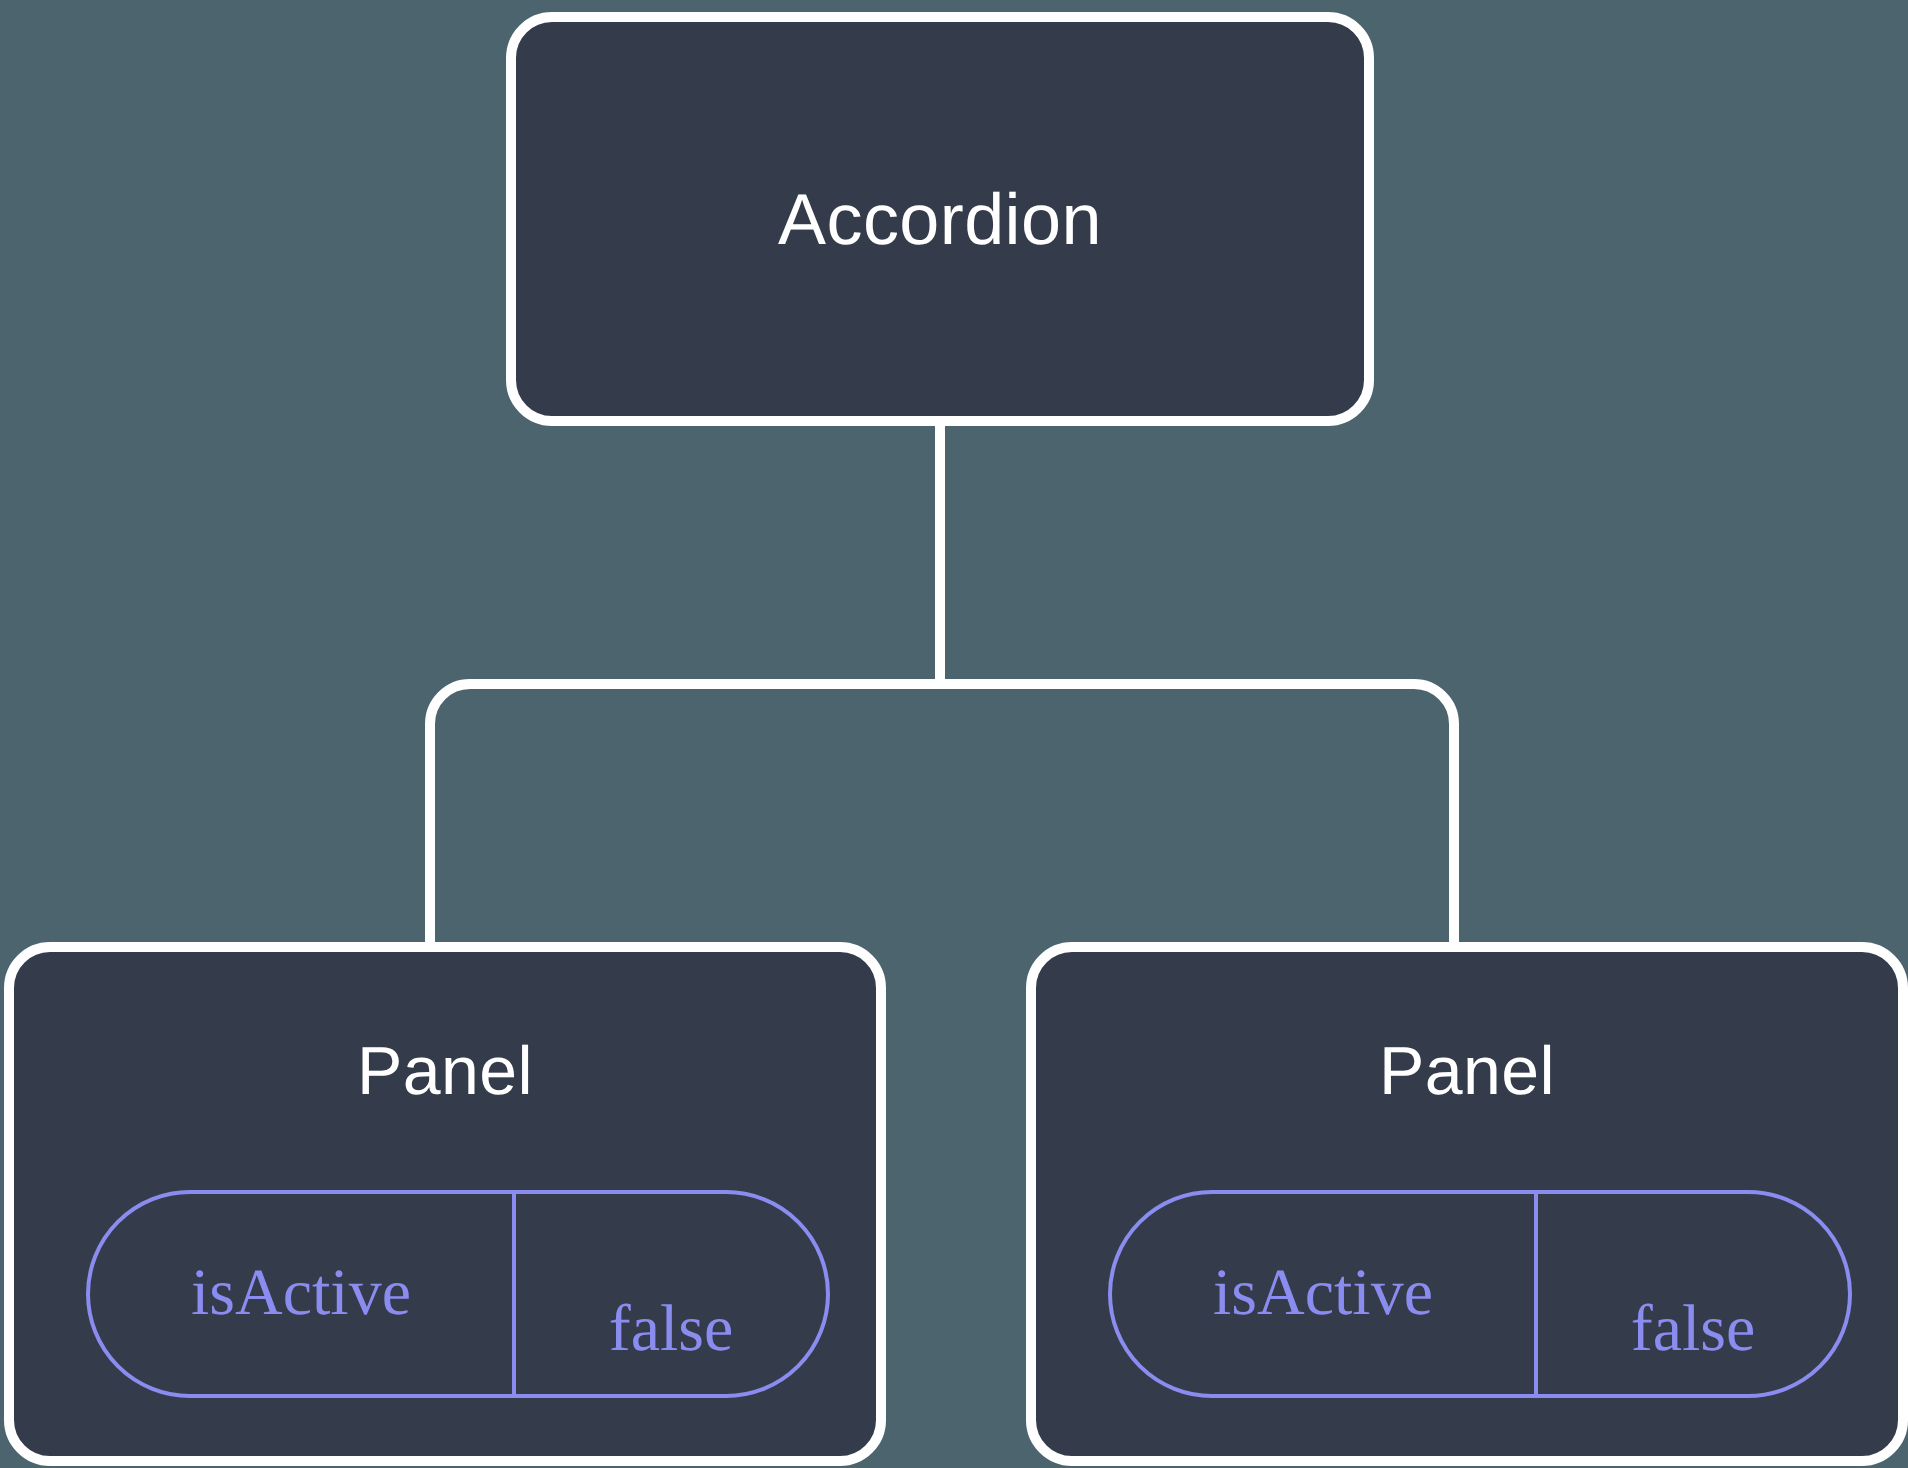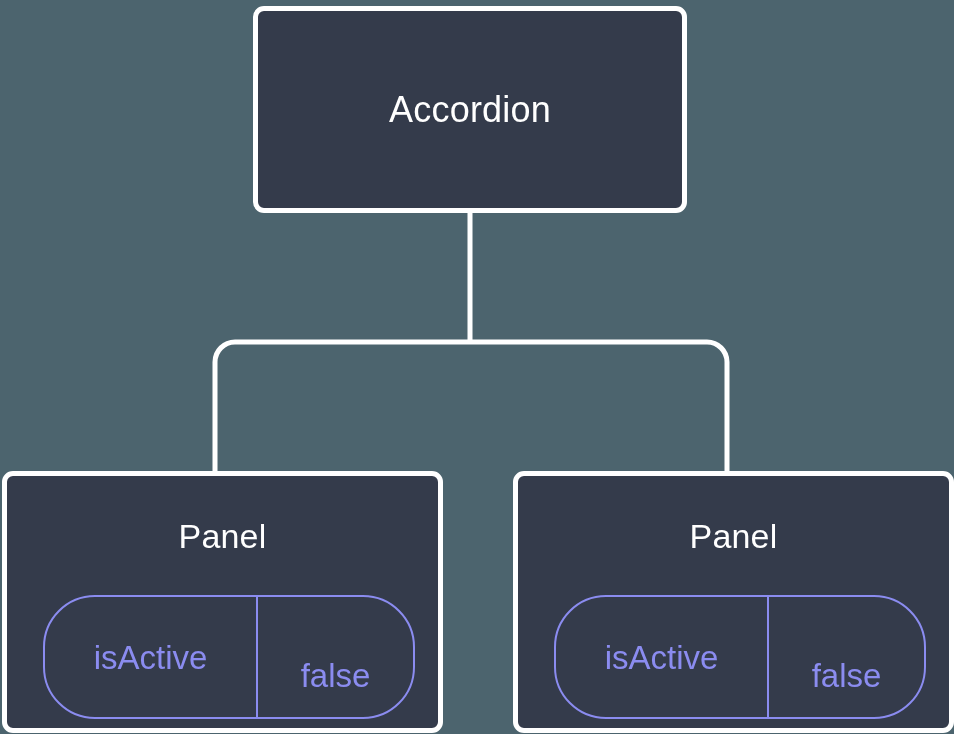--- a/index.html
+++ b/index.html
@@ -37,7 +37,7 @@
     box-sizing: border-box;
     background: #343b4b;
     border: 5px solid #ffffff;
-    border-radius: 11px;
+    border-radius: 23px;
     display: flex;
     flex-direction: column;
     align-items: center;

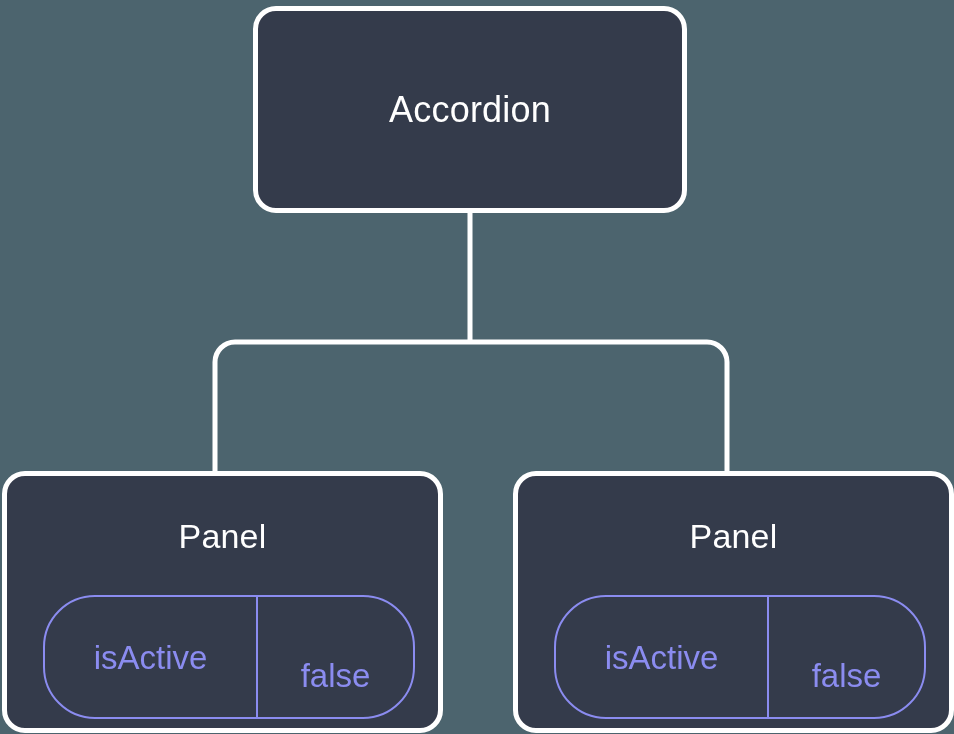--- a/index.html
+++ b/index.html
@@ -78,12 +78,13 @@
     position: absolute;
     top: 119px;
     box-sizing: border-box;
-    height: 124px;
+    height: 104px;
     border: 2px solid #8b8cf0;
     border-radius: 52px;
     display: flex;
     align-items: stretch;
     overflow: hidden;
+    font-family: Liberation Serif, serif;
   }
   .panel-left  .state-pill { left: 36px; width: 372px; }
   .panel-right .state-pill { left: 36px; width: 372px; }

